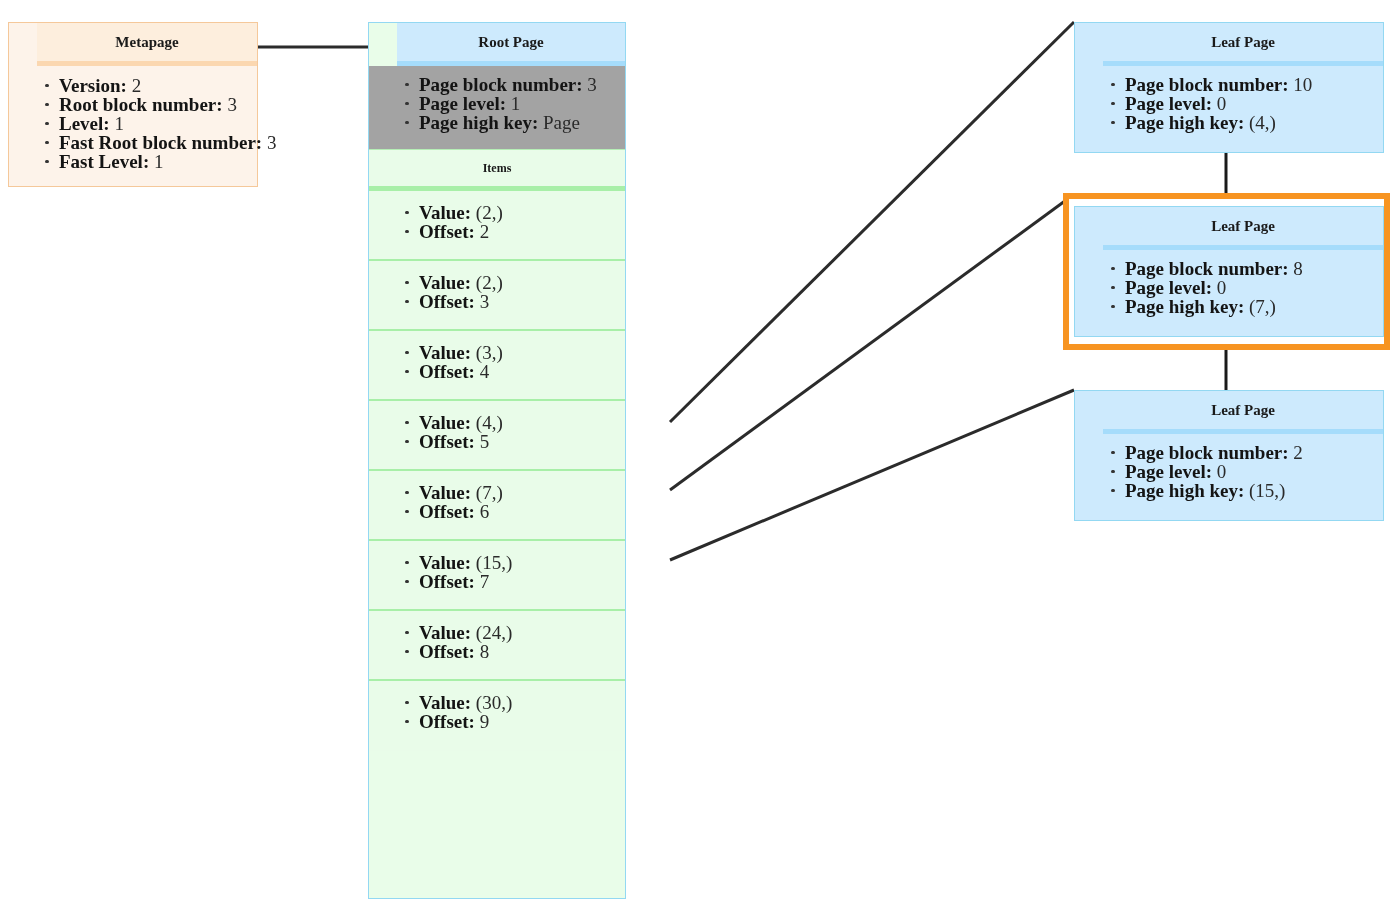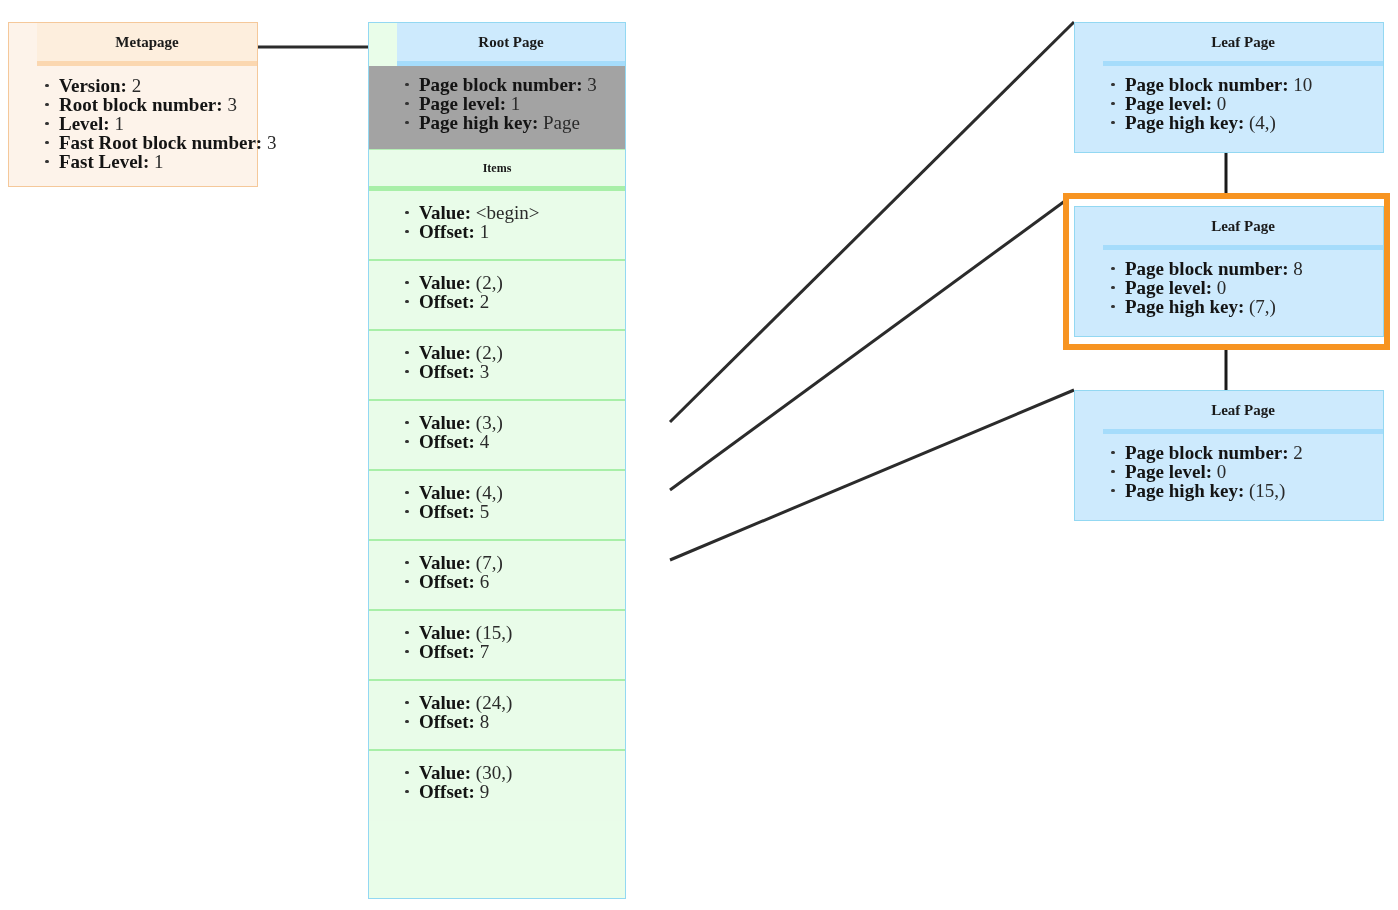--- a/index.html
+++ b/index.html
@@ -208,12 +208,6 @@
 
     <div class="item-row">
       <ul class="kv">
-        <li><span class="k">Value:</span> <span class="v">&lt;begin&gt;</span></li>
-        <li><span class="k">Offset:</span> <span class="v">1</span></li>
-      </ul>
-    </div>
-    <div class="item-row">
-      <ul class="kv">
         <li><span class="k">Value:</span> <span class="v">(2,)</span></li>
         <li><span class="k">Offset:</span> <span class="v">2</span></li>
       </ul>

